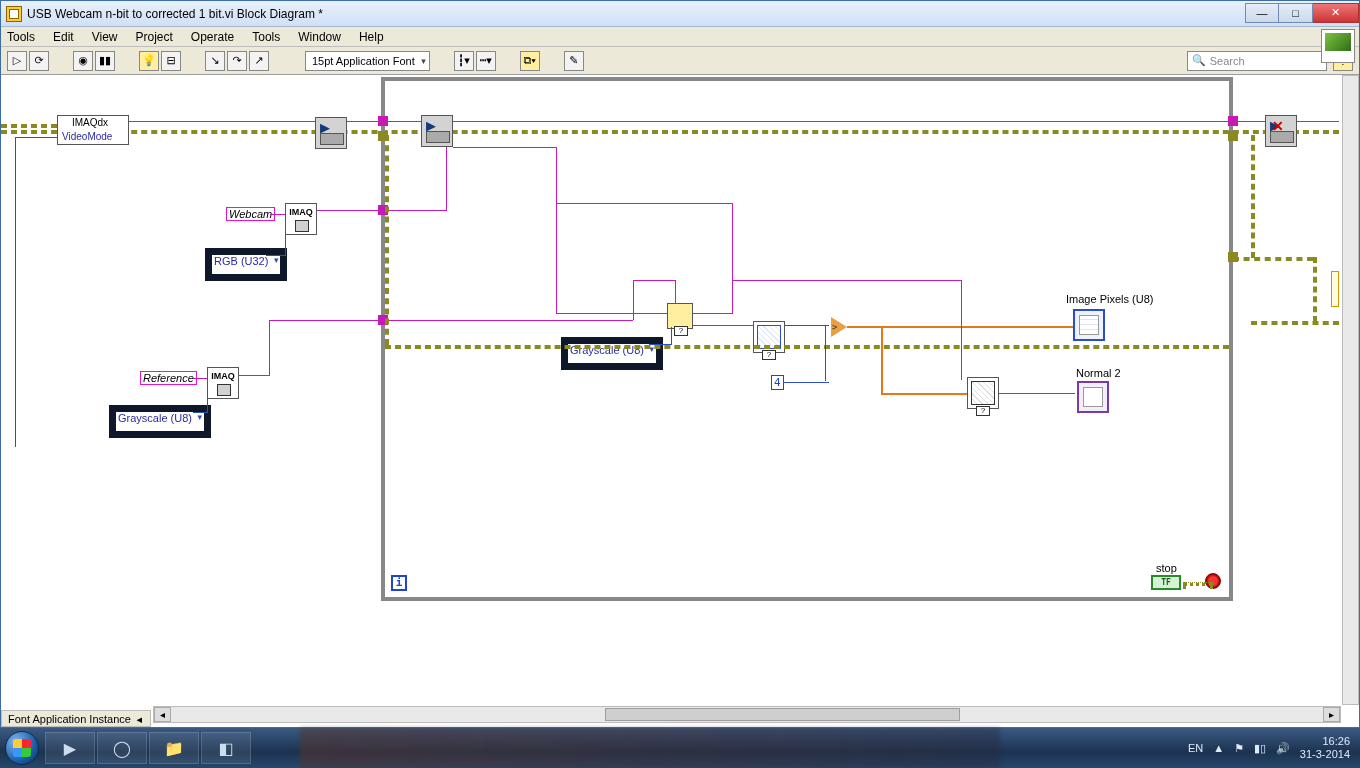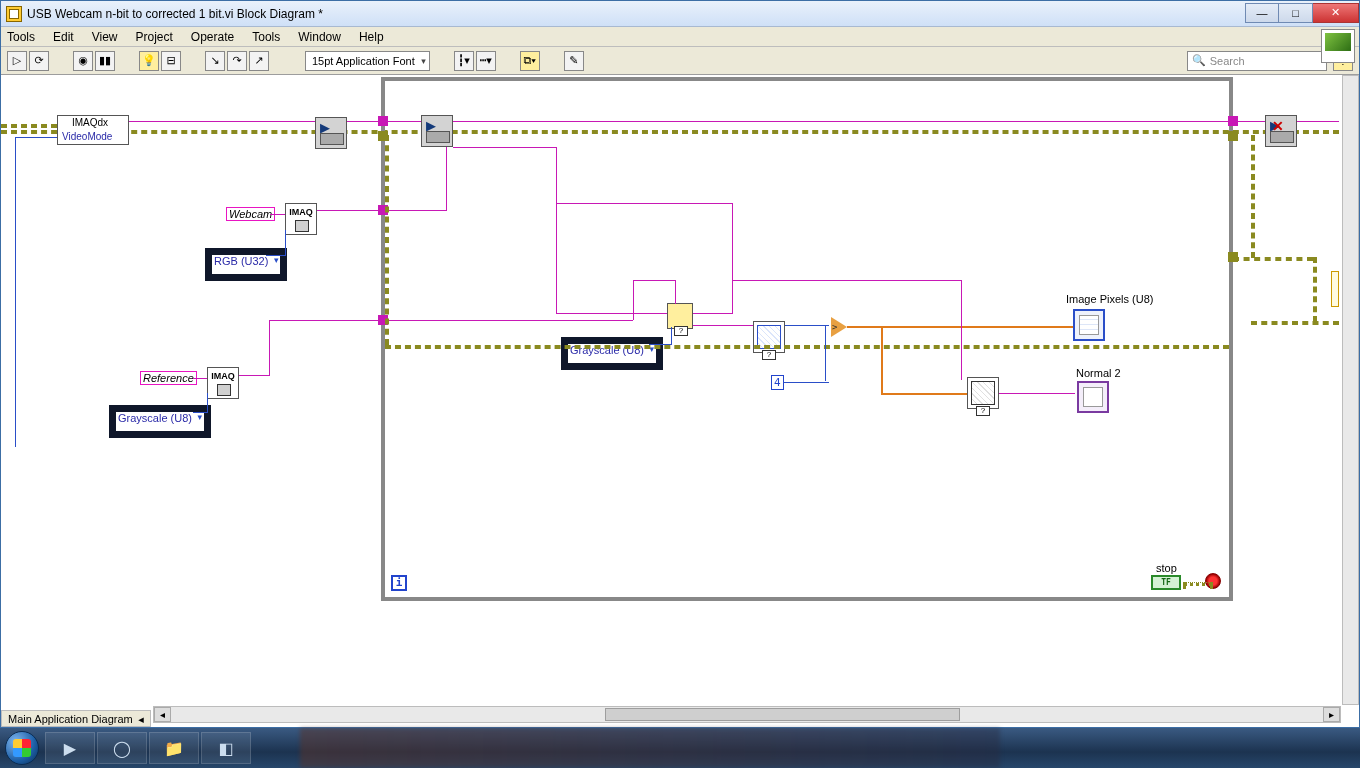--- a/index.html
+++ b/index.html
@@ -299,7 +299,7 @@
   </div>
 
   <div class="vscroll"></div>
-  <div class="status" style="right:auto;width:150px"><span>Main Application Diagram</span> &nbsp;◂</div>
+  <div class="status" style="right:auto;width:150px"><span>Font Application Instance</span> &nbsp;◂</div>
   <div class="hscroll" style="left:152px">
     <div class="arr l">◂</div>
     <div class="thumb"></div>

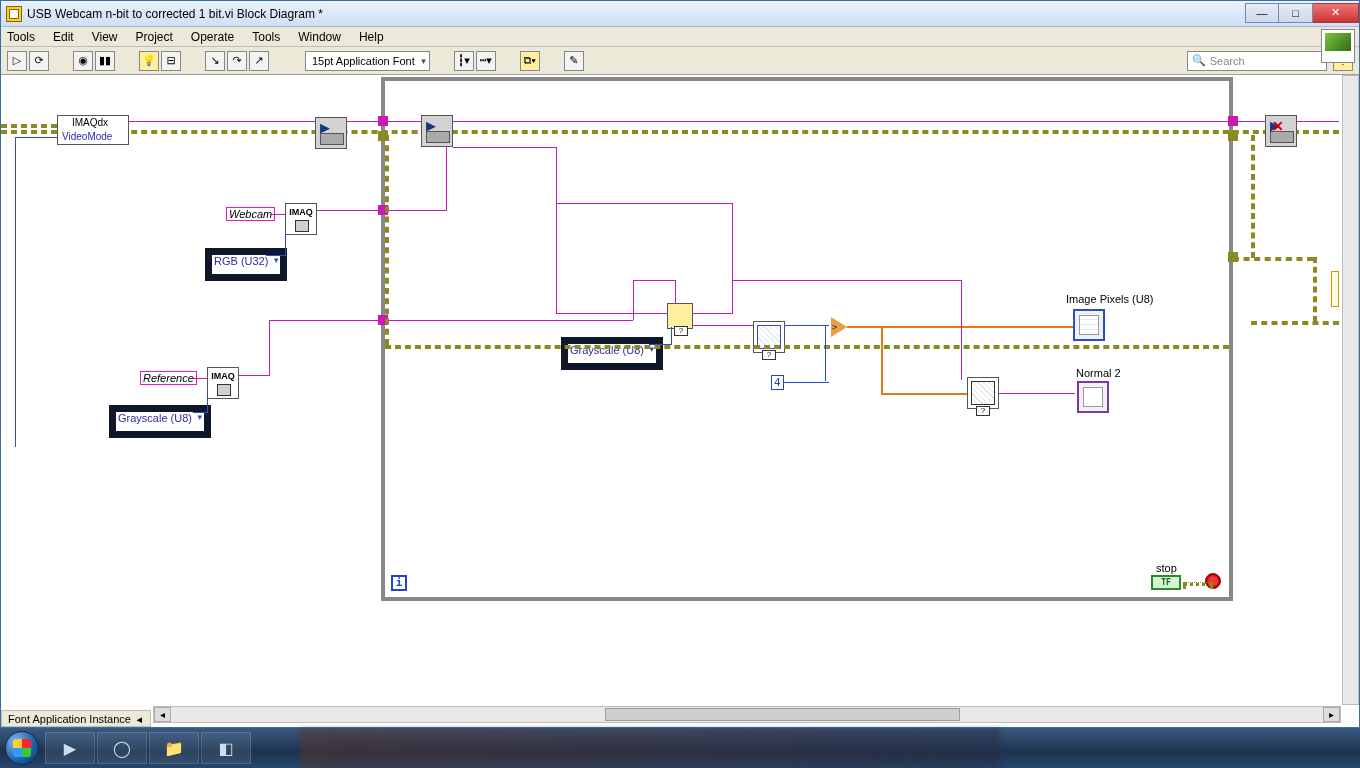--- a/index.html
+++ b/index.html
@@ -317,6 +317,17 @@
   <div class="tbitem">◯</div>
   <div class="tbitem">📁</div>
   <div class="tbitem">◧</div>
+  <div class="tray">
+    <span>EN</span>
+    <span>▲</span>
+    <span>⚑</span>
+    <span>▮▯</span>
+    <span>🔊</span>
+    <div class="clock">
+      <div>16:26</div>
+      <div>31-3-2014</div>
+    </div>
+  </div>
 </div>
 
 </body></html>

